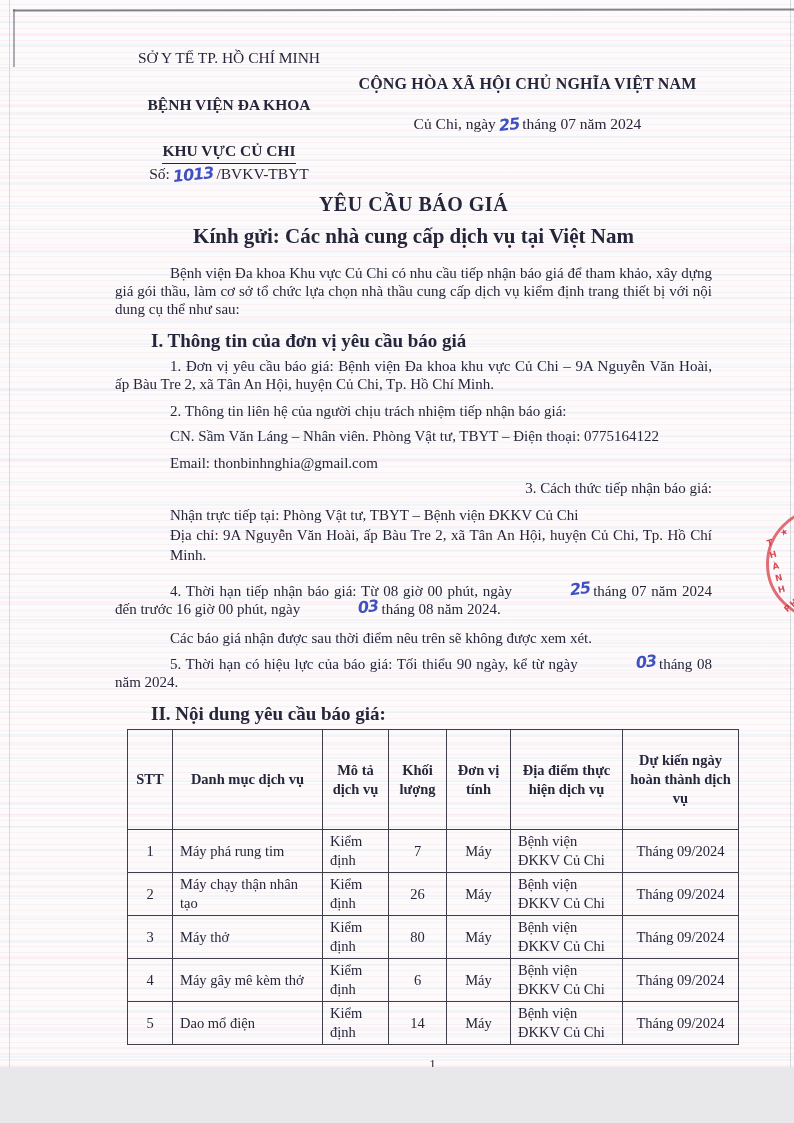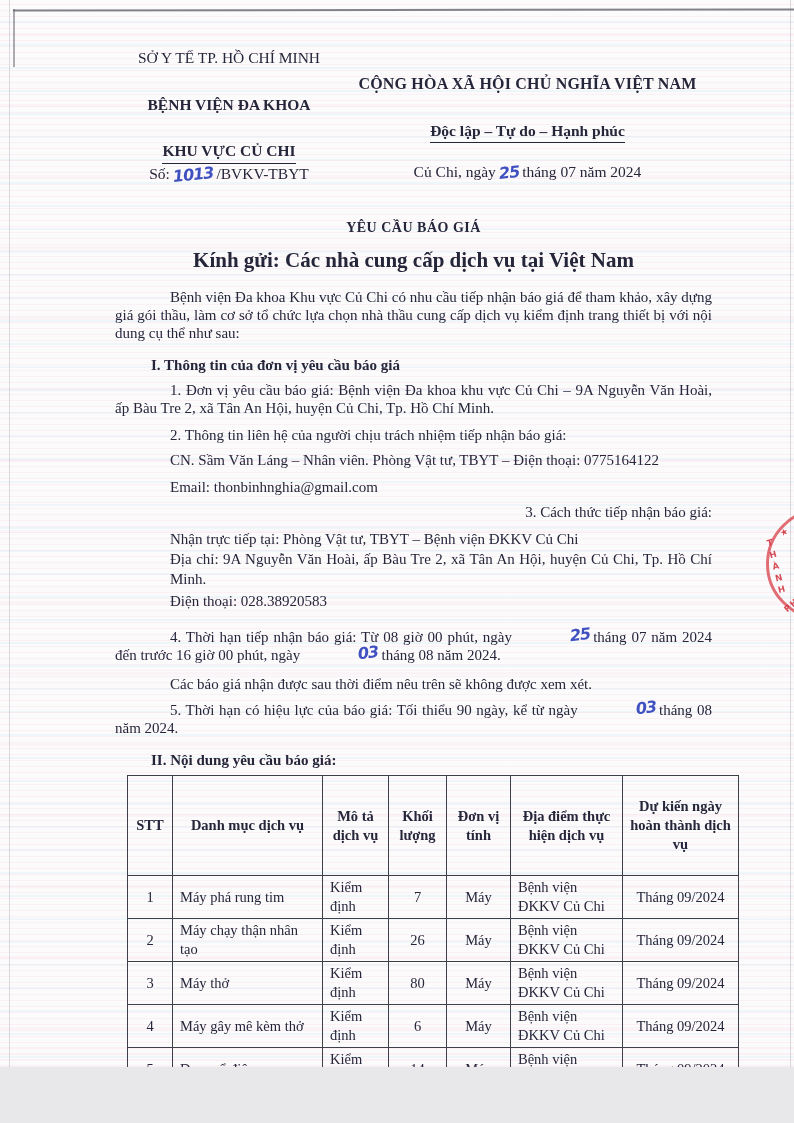--- a/index.html
+++ b/index.html
@@ -115,7 +115,6 @@
       </div>
       <div class="lh-right">
         <div class="b nation">CỘNG HÒA XÃ HỘI CHỦ NGHĨA VIỆT NAM</div>
-        <div class="b"><span class="ul-span">Độc lập – Tự do – Hạnh phúc</span></div>
         <div class="date-line"><span>Củ Chi, ngày</span><span class="hand">25</span><span>tháng 07 năm 2024</span></div>
       </div>
     </div>

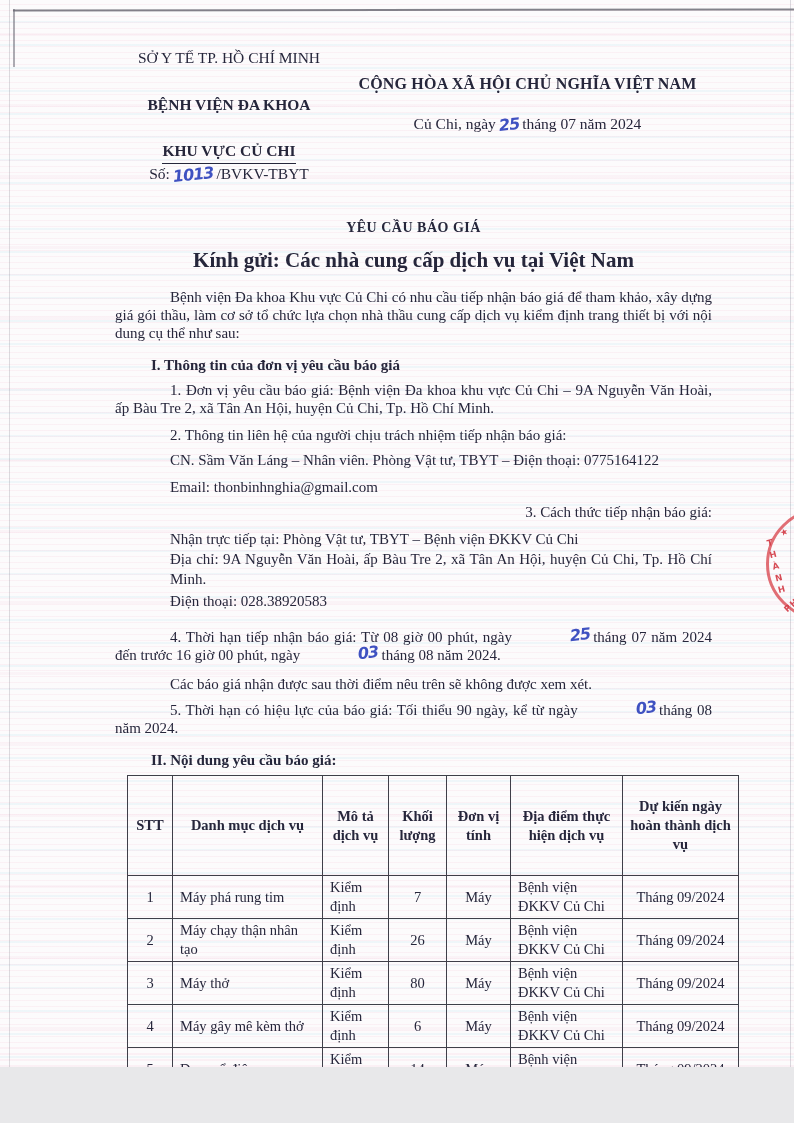--- a/index.html
+++ b/index.html
@@ -46,7 +46,7 @@
     letter-spacing:-1px;
   }
 
-  .title { margin:33px 0 0 0; text-align:center; font-size:14px; font-weight:bold; letter-spacing:.5px; line-height:22px; }
+  .title { margin:9px 0 0 0; text-align:center; font-size:20px; font-weight:bold; letter-spacing:.5px; line-height:22px; }
   .salutation { margin-top:11px; text-align:center; font-weight:bold; font-size:21px; line-height:21px; }
 
   .para { margin:0; font-size:15px; line-height:18px; text-align:justify; text-indent:55px; }

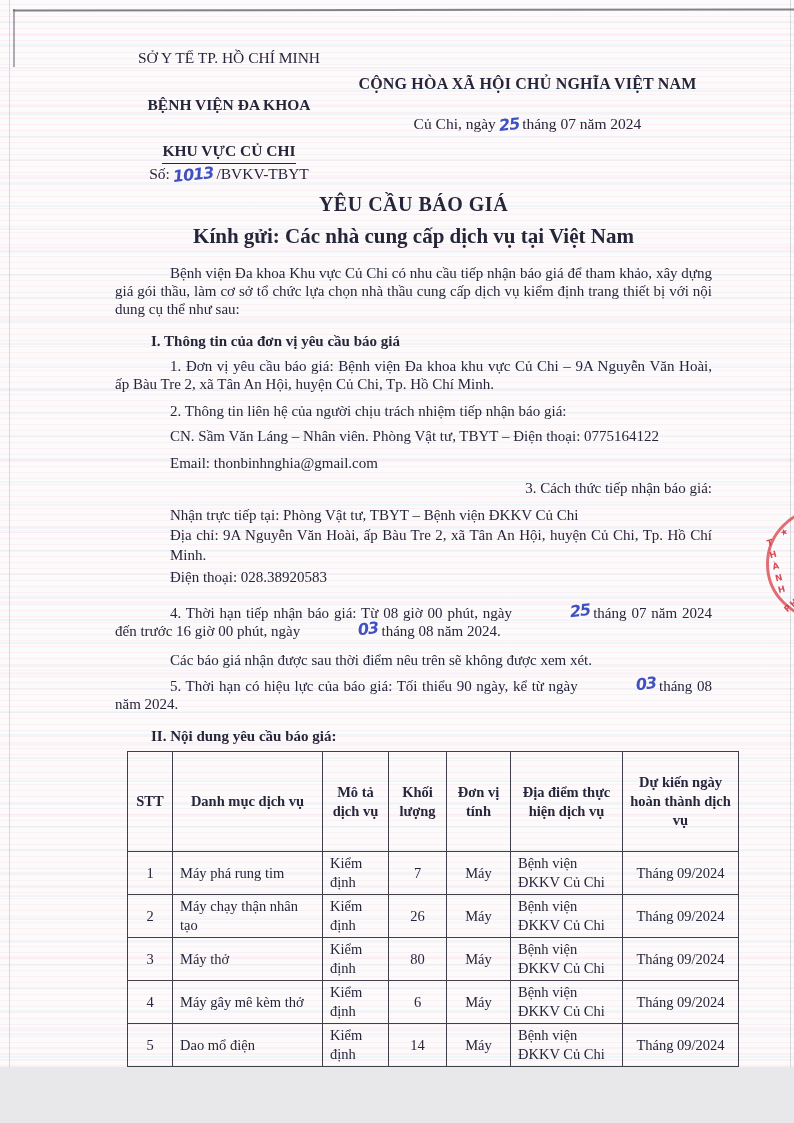--- a/index.html
+++ b/index.html
@@ -51,7 +51,7 @@
 
   .para { margin:0; font-size:15px; line-height:18px; text-align:justify; text-indent:55px; }
   .line { margin:0; font-size:15px; line-height:18px; padding-left:55px; }
-  .sec-h { margin:0; font-size:15px; line-height:18px; font-weight:bold; padding-left:36px; }
+  .sec-h { margin:0; font-size:19px; line-height:18px; font-weight:bold; padding-left:36px; }
 
   .m-intro { margin-top:17px; }
   .m-sec1  { margin-top:14px; }

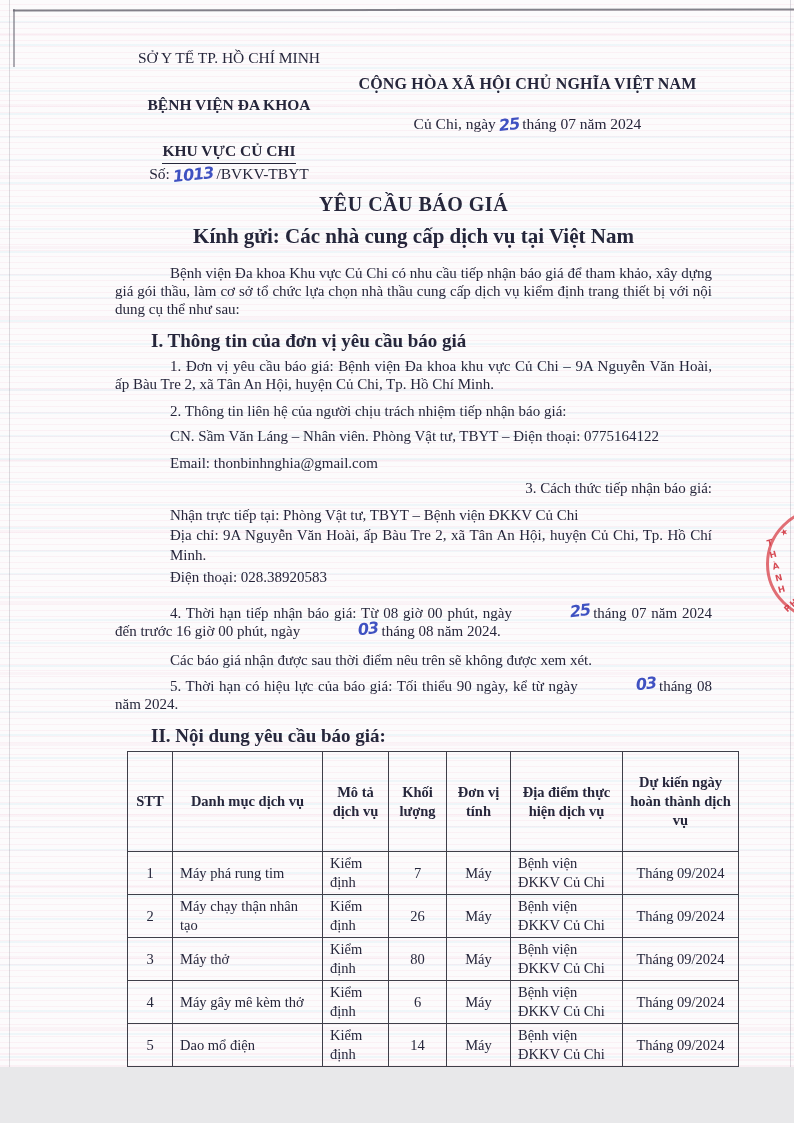--- a/index.html
+++ b/index.html
@@ -141,7 +141,6 @@
 
     <p class="addr">Địa chỉ: 9A Nguyễn Văn Hoài, ấp Bàu Tre 2, xã Tân An Hội, huyện Củ Chi, Tp. Hồ Chí Minh.</p>
 
-    <p class="line m-phone">Điện thoại: 028.38920583</p>
 
     <p class="para m-item4"><span>4. Thời hạn tiếp nhận báo giá: Từ 08 giờ 00 phút, ngày</span><span class="hand">25</span><span>tháng 07 năm 2024 đến trước 16 giờ 00 phút, ngày</span><span class="hand">03</span><span>tháng 08 năm 2024.</span></p>
 

